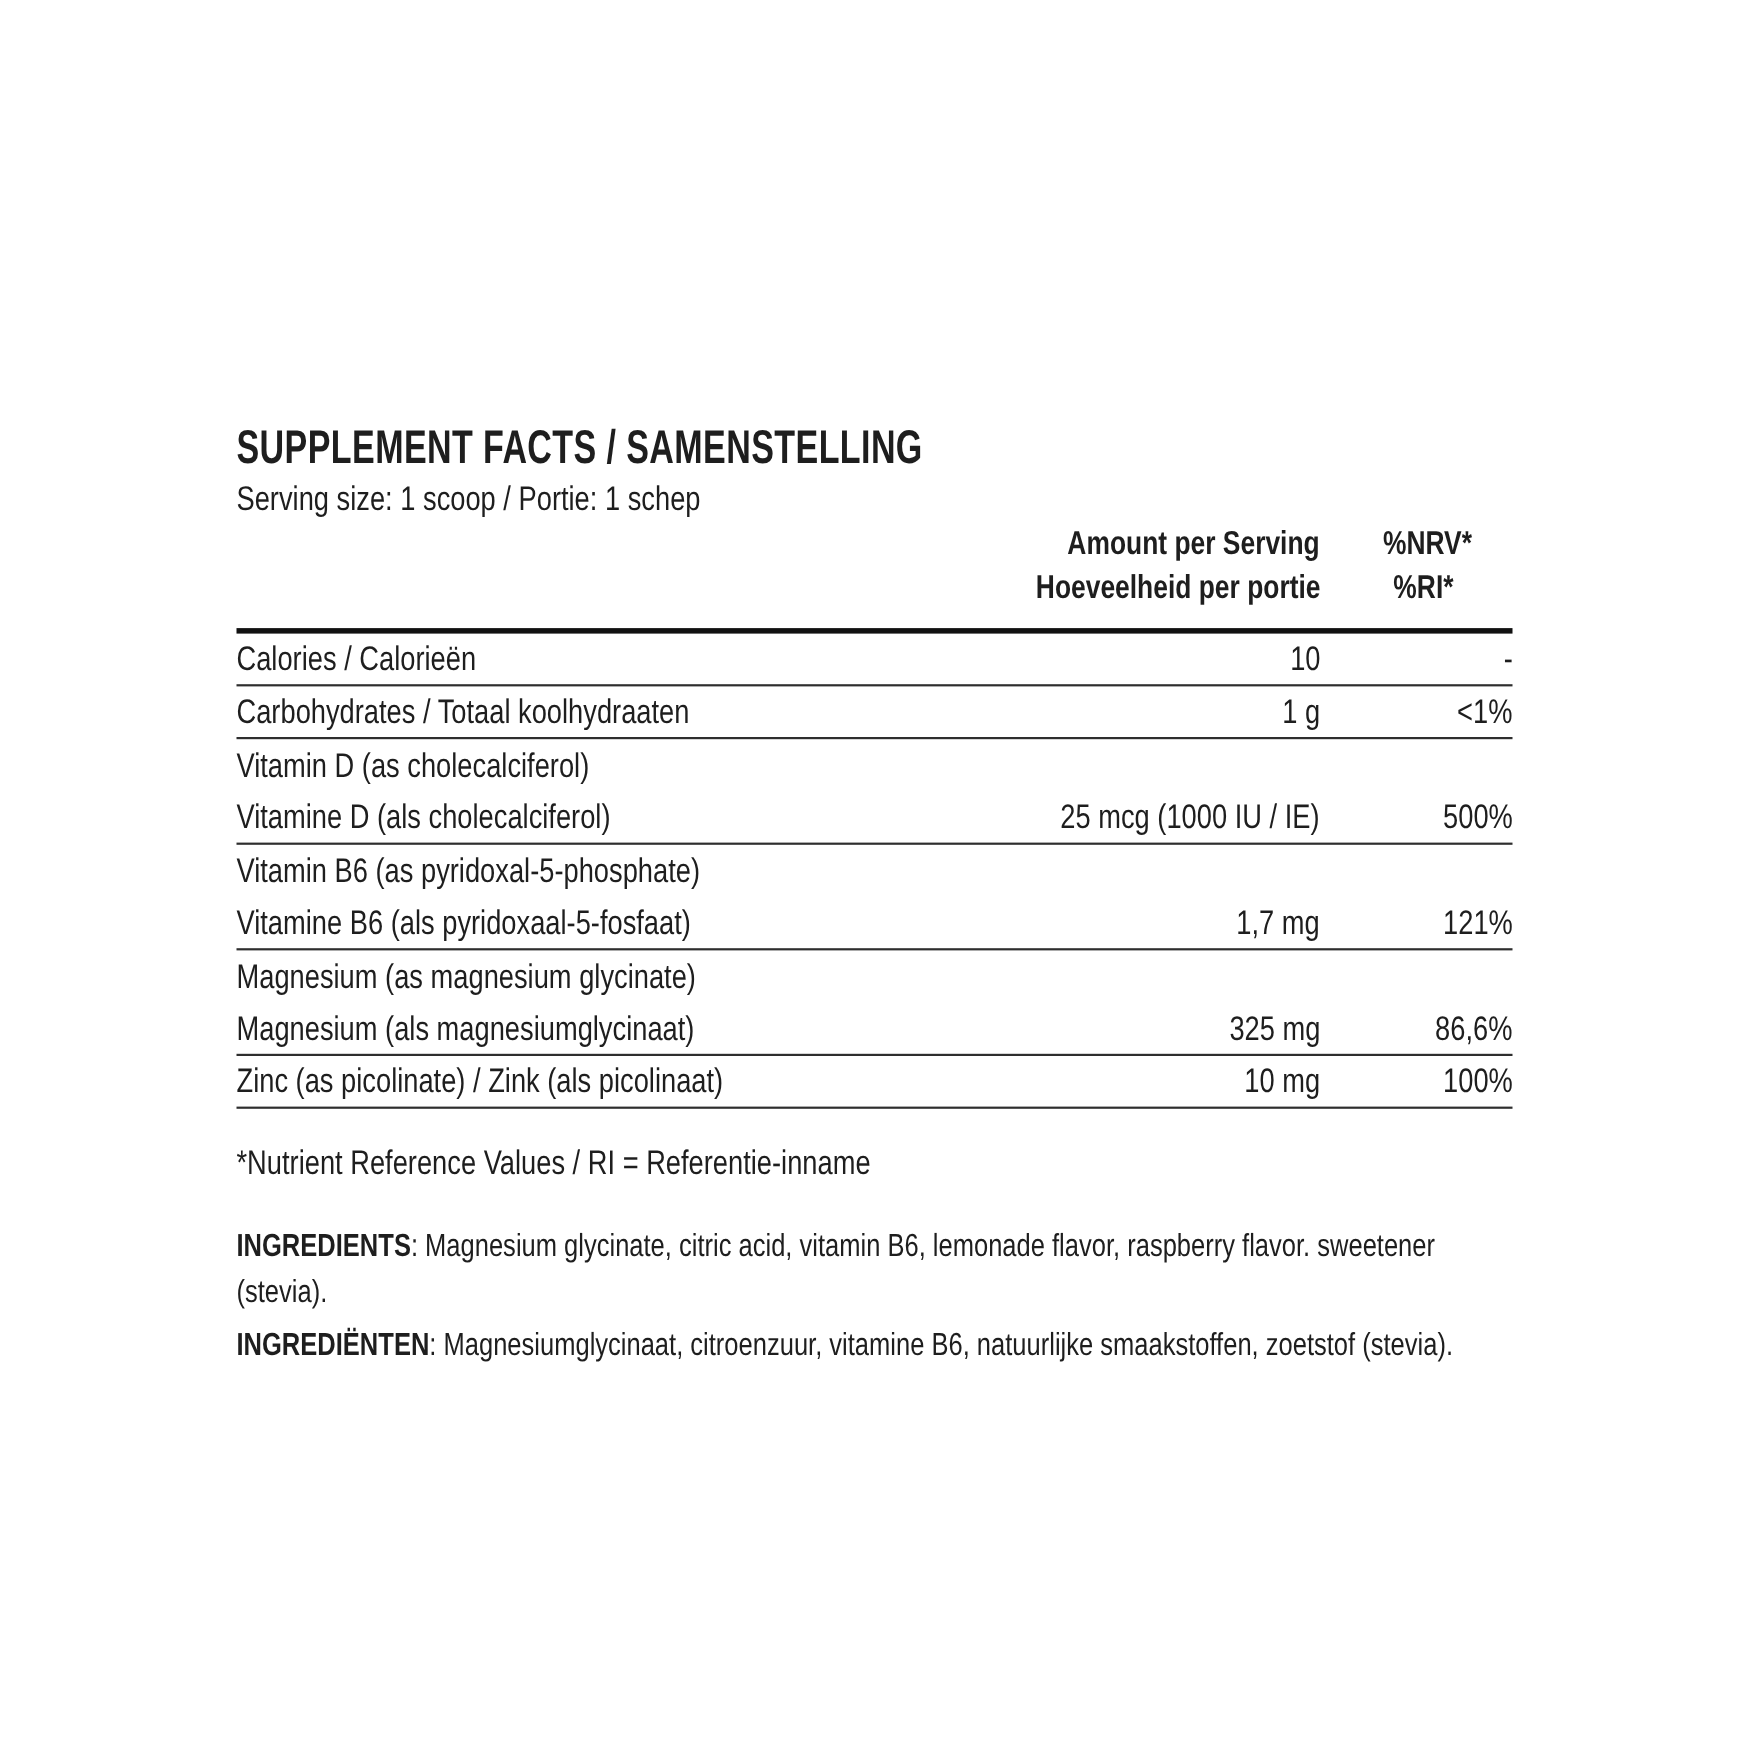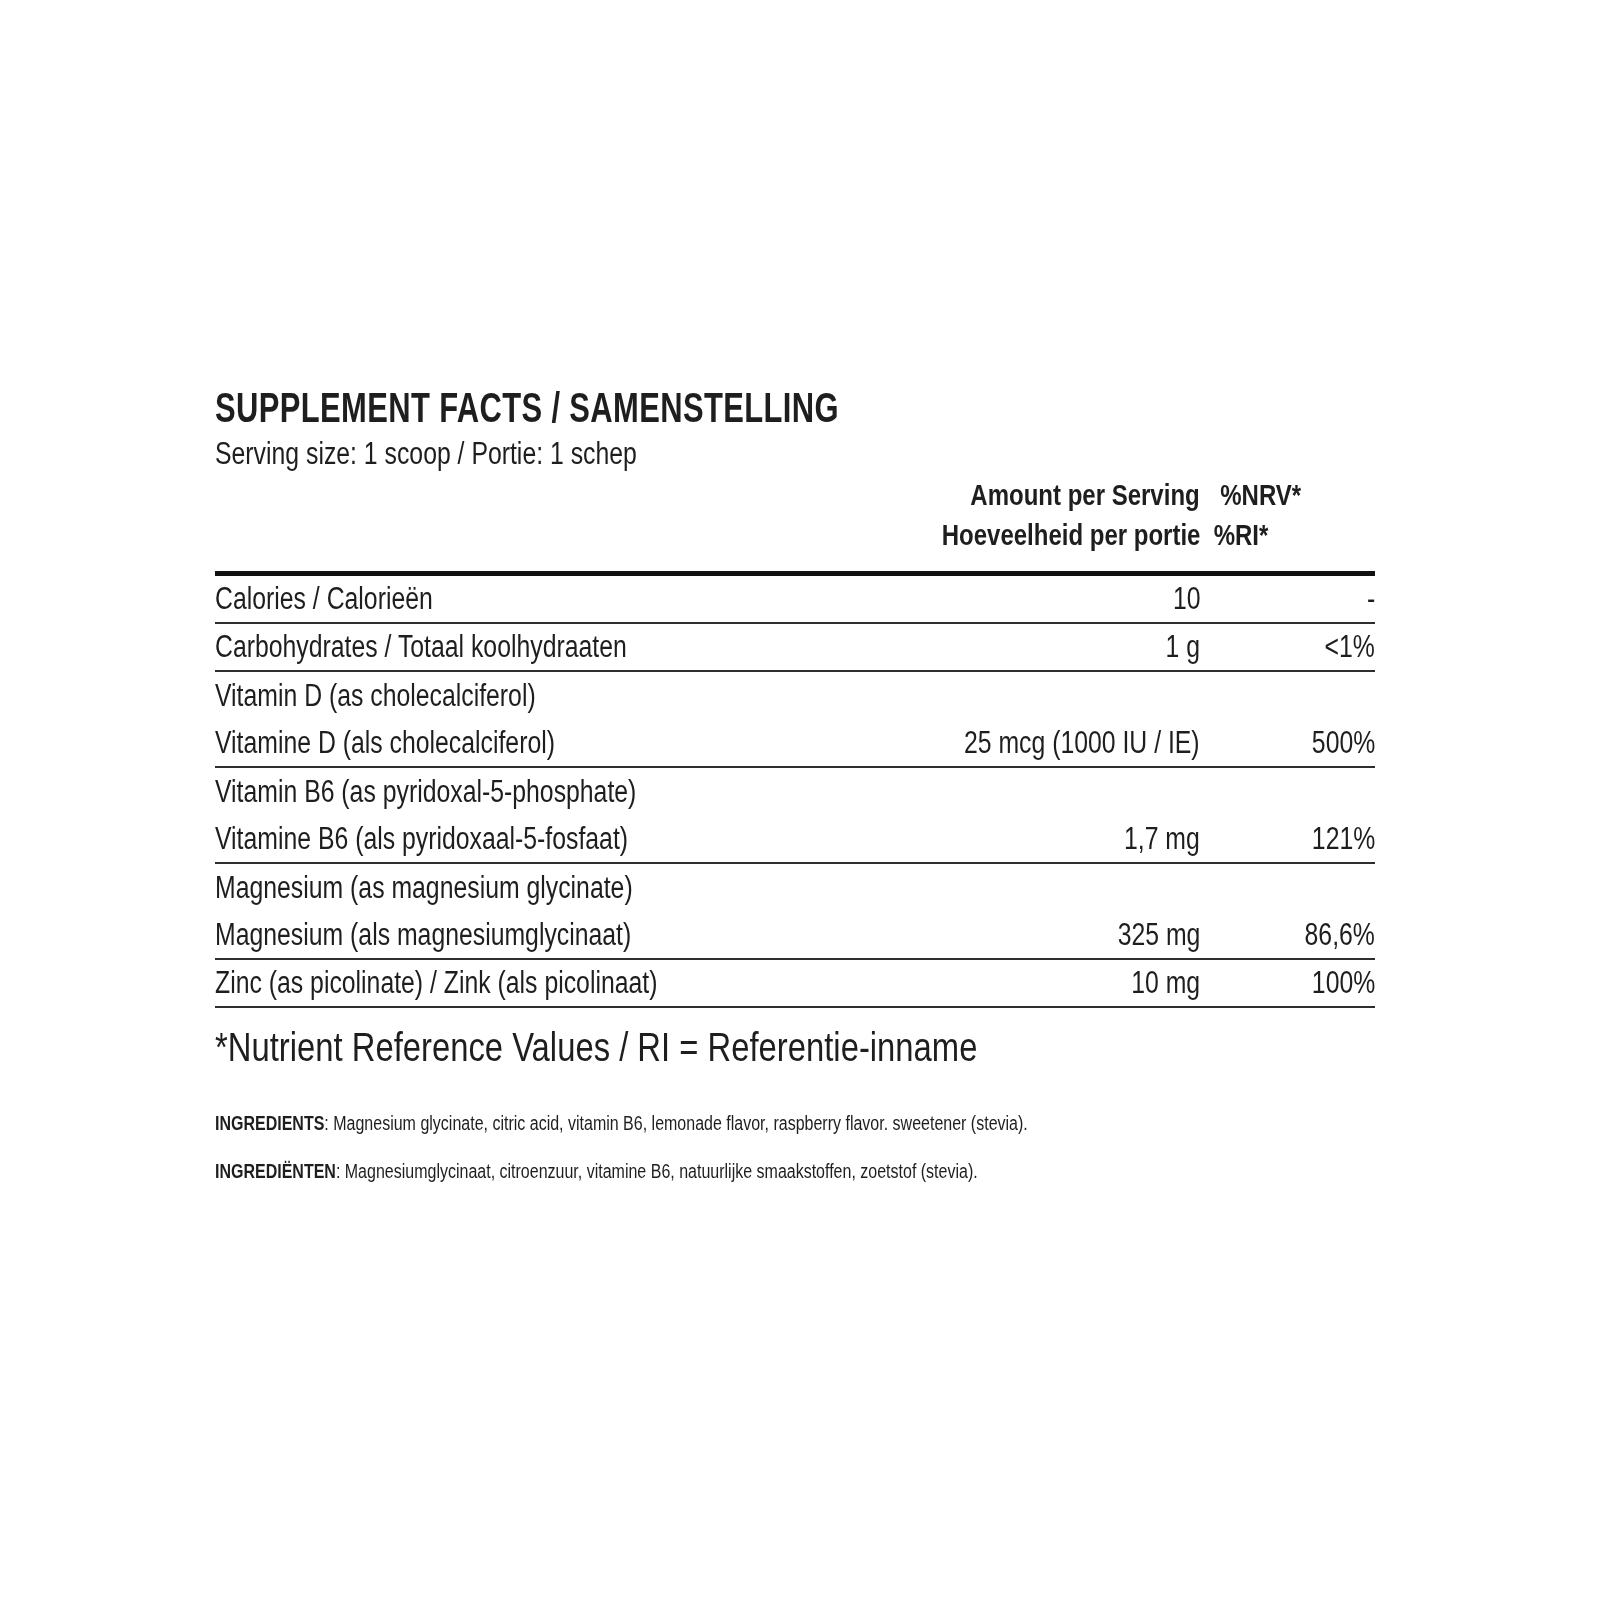--- a/index.html
+++ b/index.html
@@ -31,7 +31,7 @@
   .thead { margin-top: 2px; border-bottom: 5px solid #111111; padding-bottom: 16px; }
   .thead-cols { display: flex; font-size: 30px; font-weight: 700; line-height: 40px; }
   .amt-head { flex: 1; text-align: right; }
-  .nrv-head { width: 175px; text-align: left; }
+  .nrv-head { width: 175px; text-align: center; }
 
   .trow { display: flex; align-items: center; height: 48px; font-size: 31px; box-sizing: border-box; }
   .trow.sep { border-bottom: 2px solid #2e2e2e; justify-content: flex-end; }

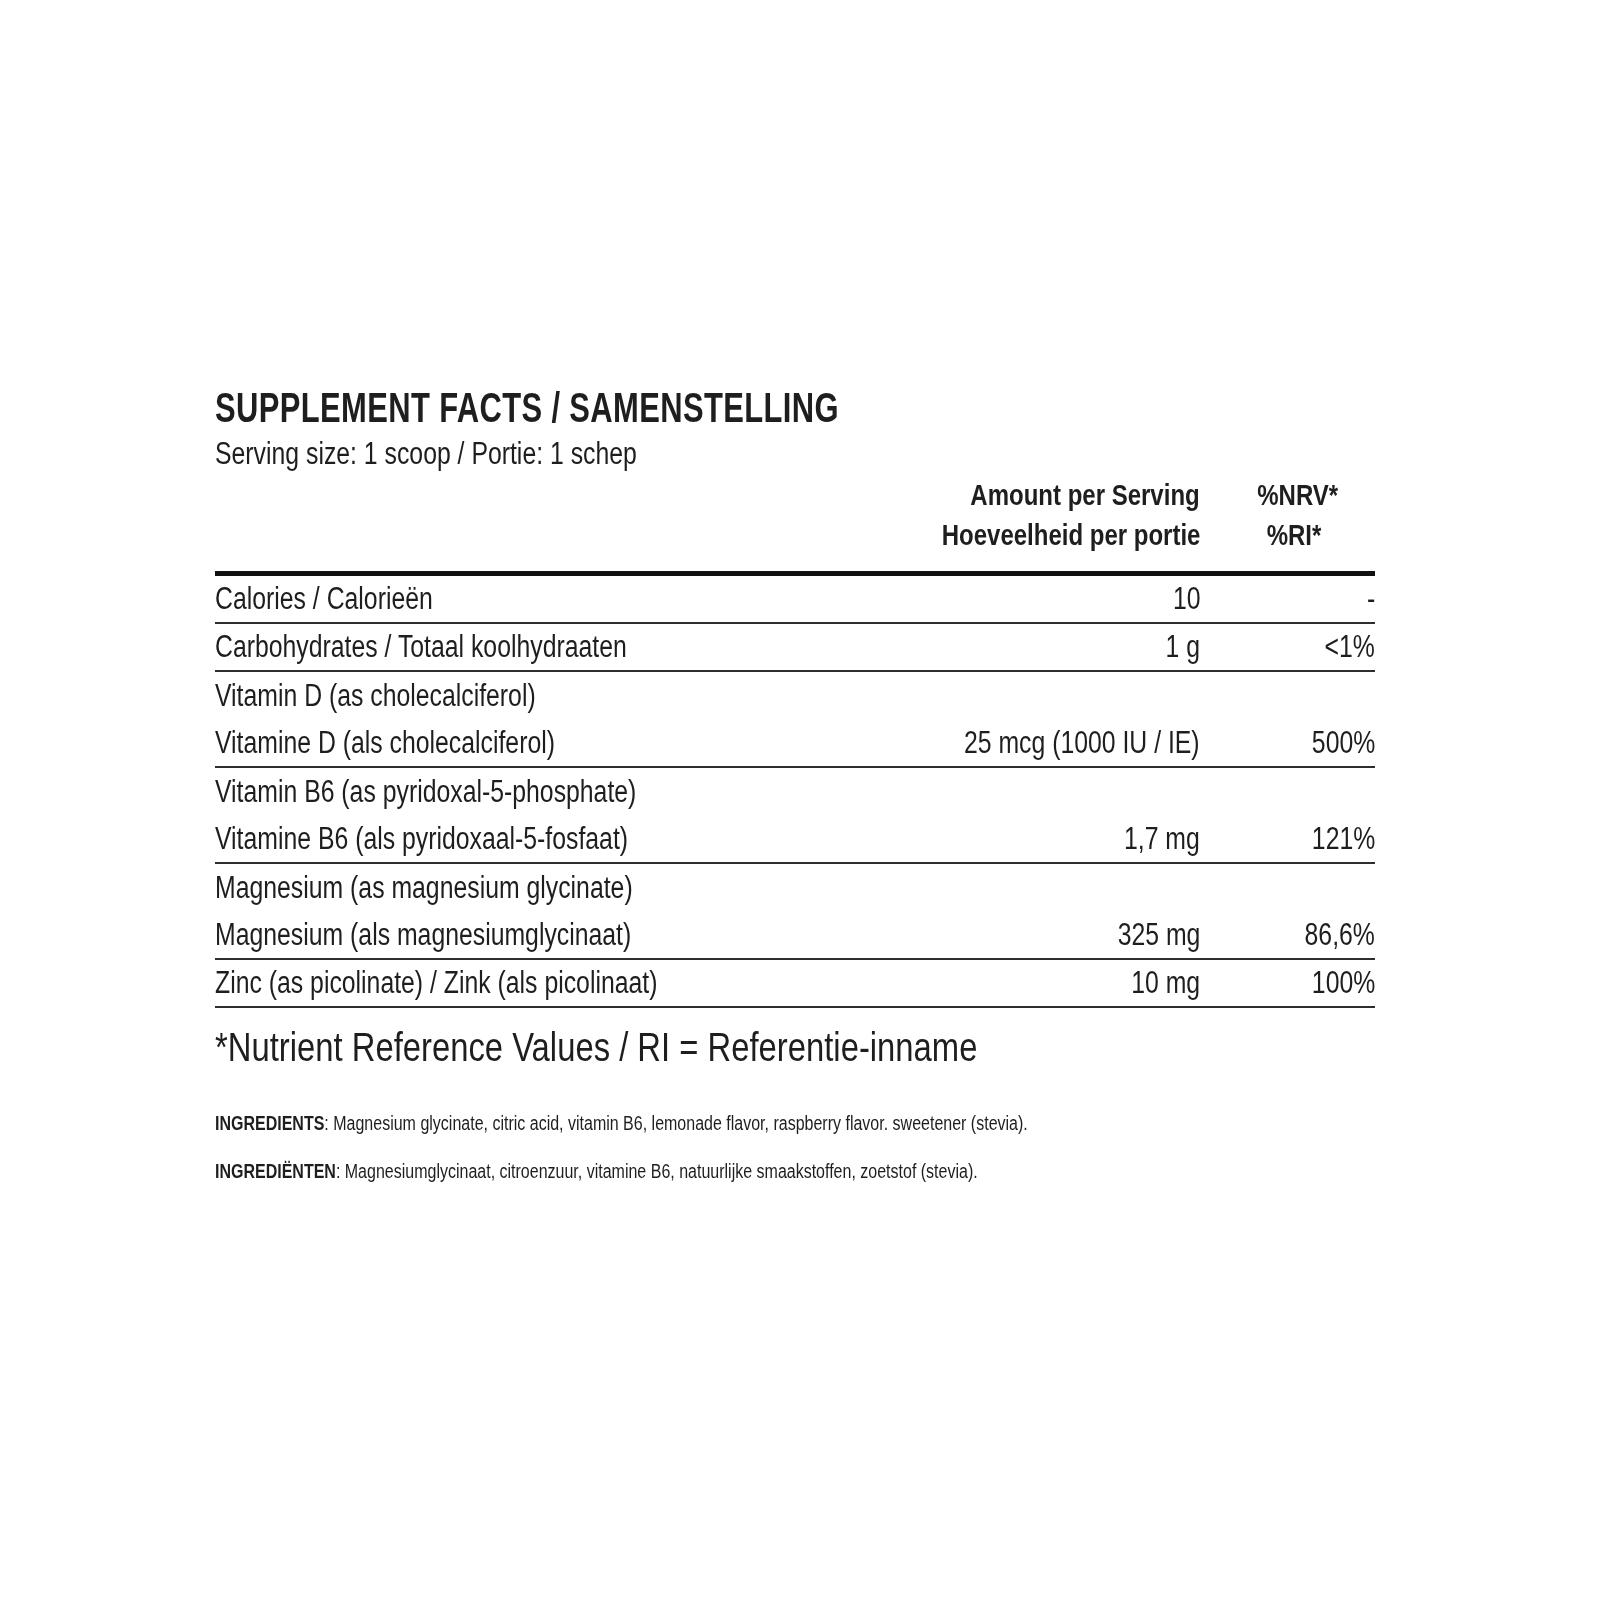--- a/index.html
+++ b/index.html
@@ -39,7 +39,7 @@
   .camt { width: 420px; text-align: right; }
   .cnrv { width: 175px; text-align: right; }
 
-  .footnote { margin-top: 20px; font-size: 41px; line-height: 38px; }
+  .footnote { margin-top: 30px; font-size: 31px; line-height: 38px; }
 
   .para { margin: 0; font-size: 20px; line-height: 42px; }
   .para-en { margin-top: 36px; }

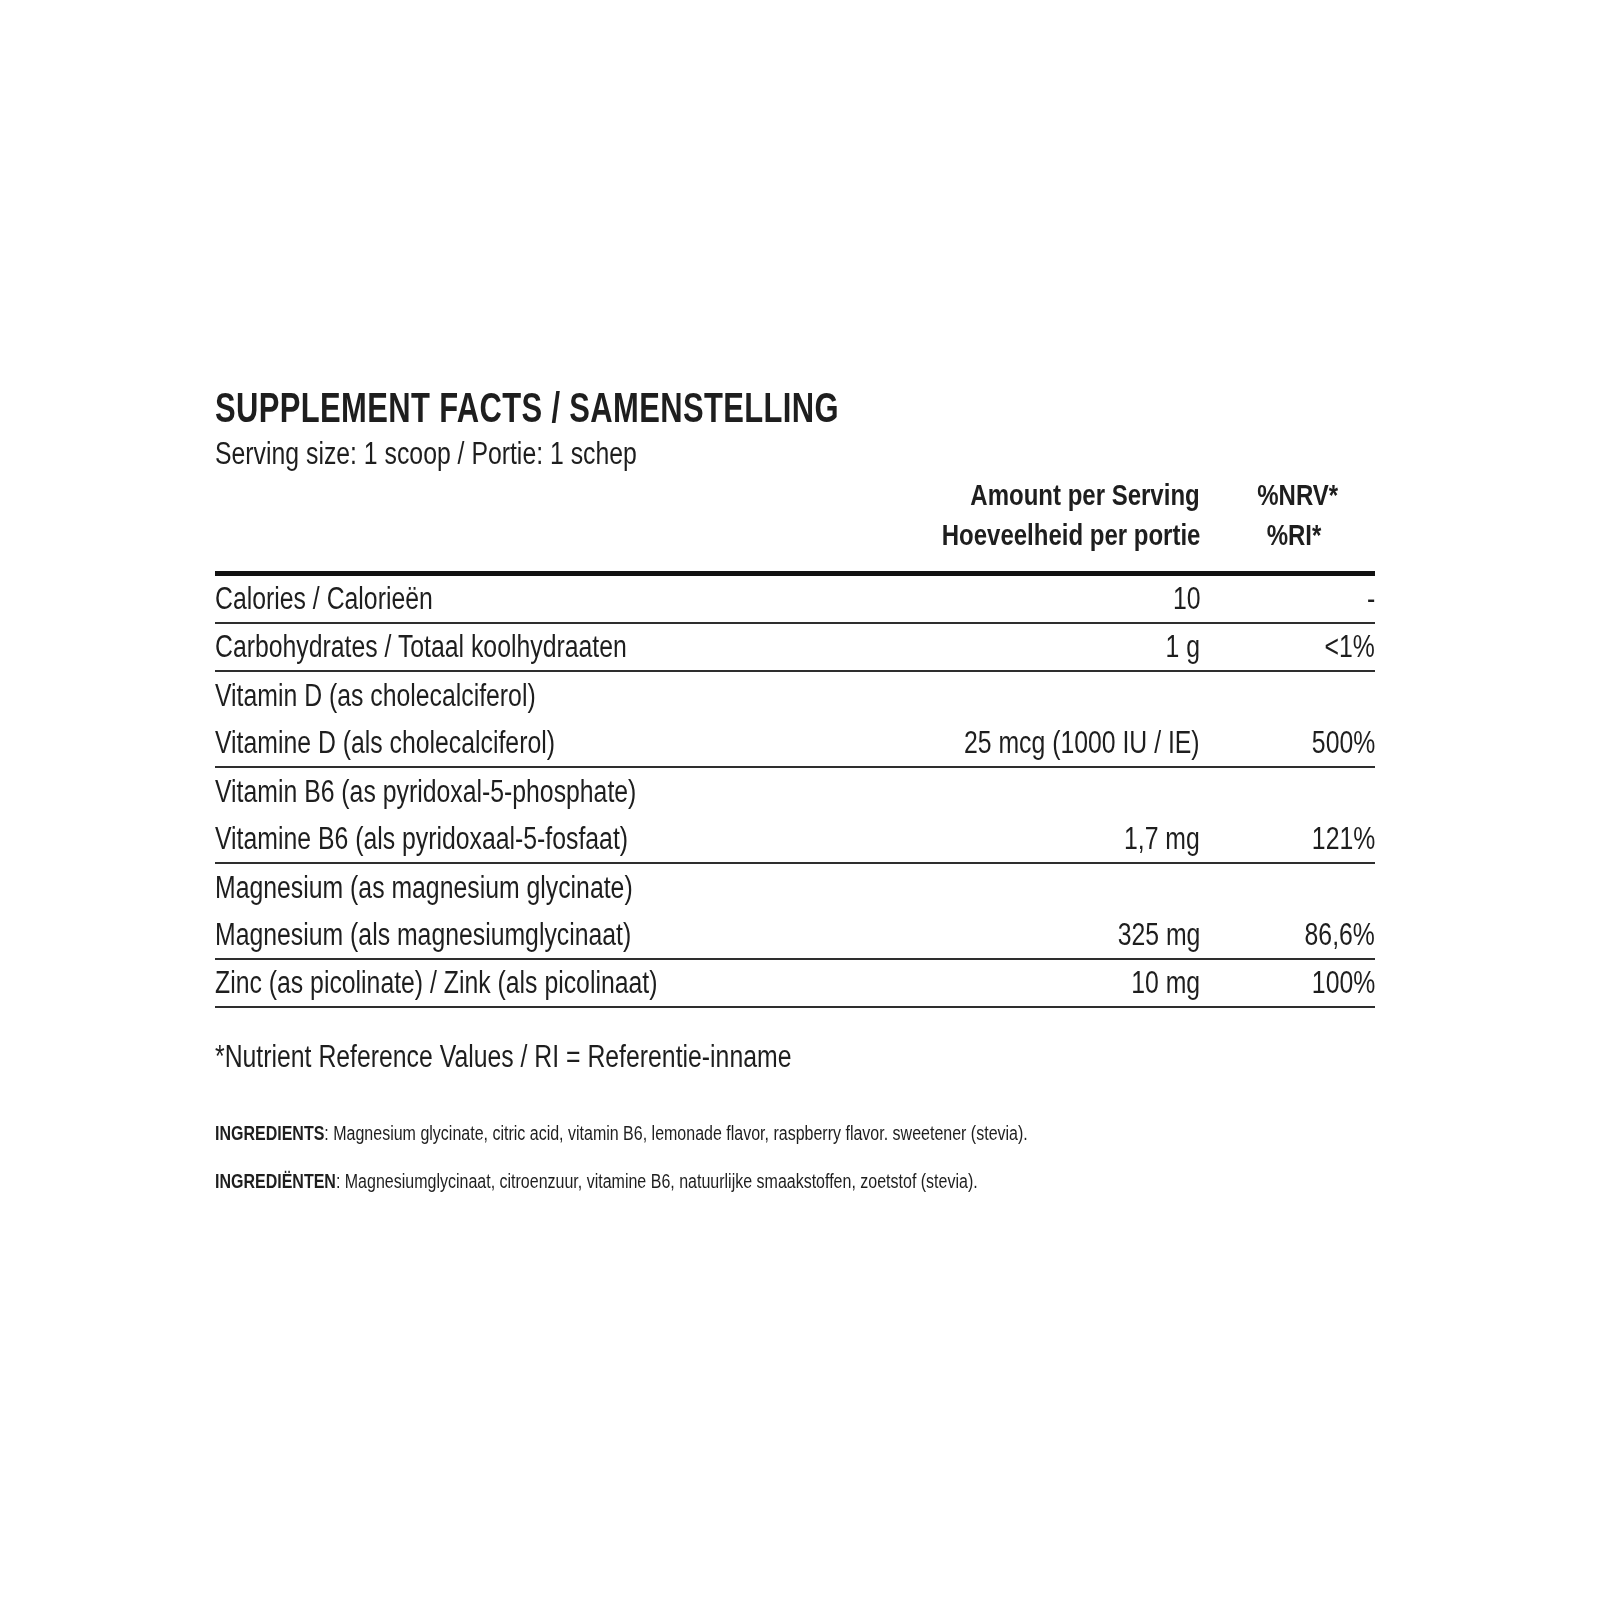--- a/index.html
+++ b/index.html
@@ -41,7 +41,7 @@
 
   .footnote { margin-top: 30px; font-size: 31px; line-height: 38px; }
 
-  .para { margin: 0; font-size: 20px; line-height: 42px; }
+  .para { margin: 0; font-size: 29px; line-height: 42px; }
   .para-en { margin-top: 36px; }
   .para-nl { margin-top: 6px; }
   .para b { font-weight: 700; }

